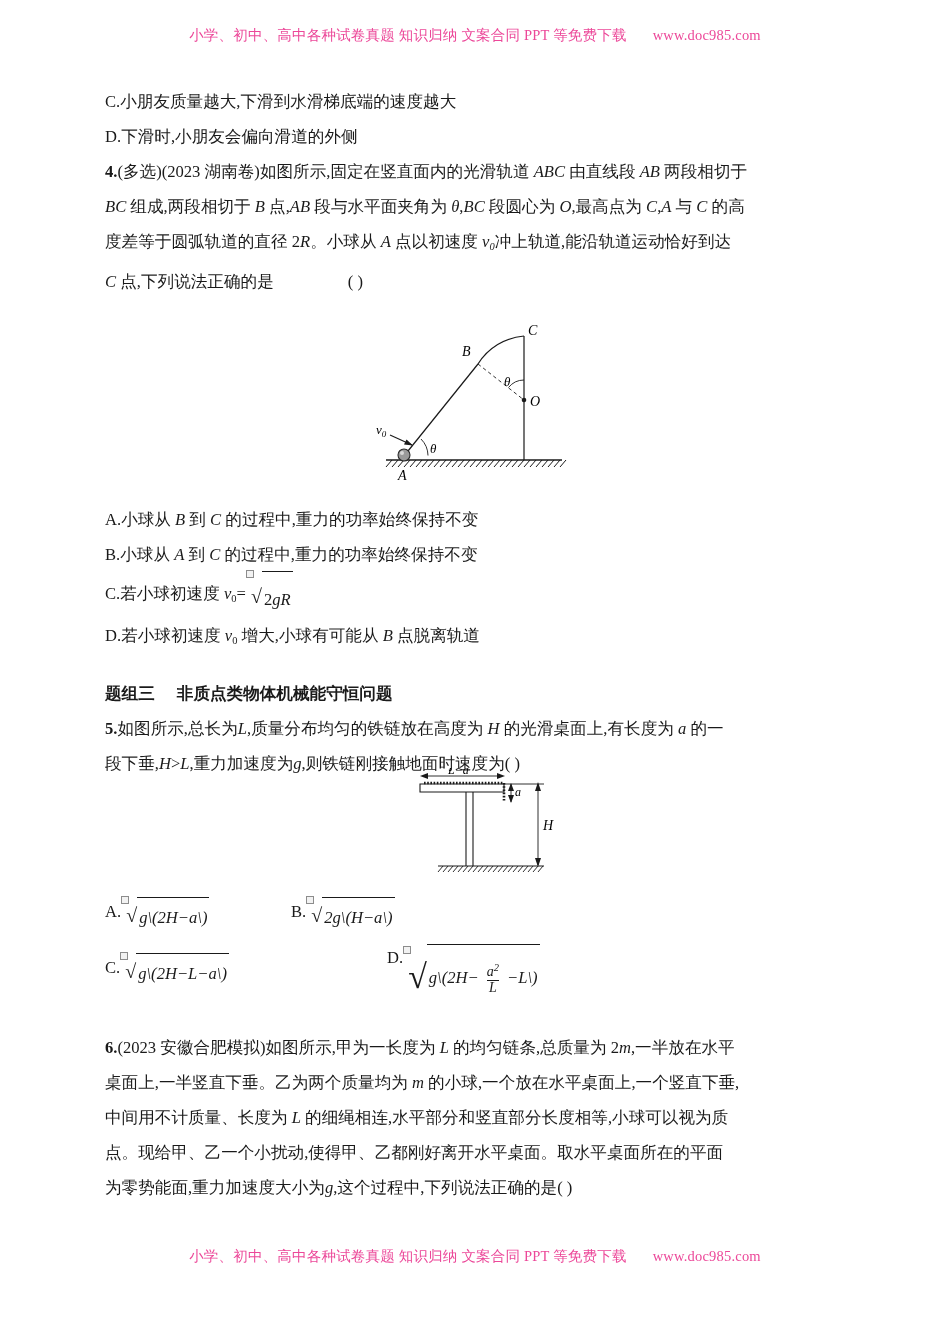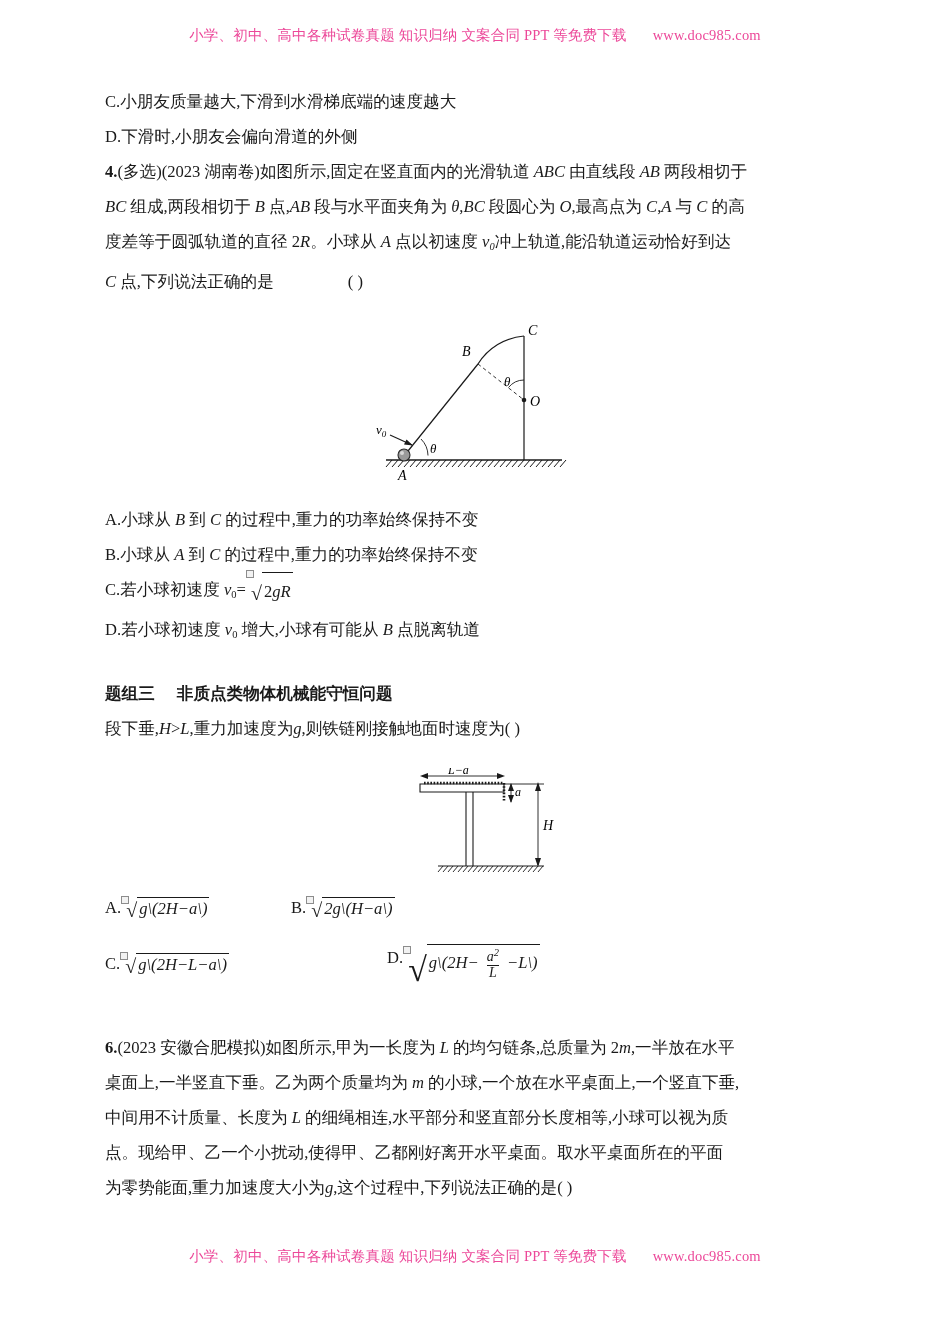--- a/index.html
+++ b/index.html
@@ -91,7 +91,7 @@
   .rad > .radbody {
     display: inline-block;
     border-top: 1.1px solid #1a1a1a;
-    padding: 1px 2px 0 2px;
+    padding: 10px 2px 0 2px;
     vertical-align: middle;
     position: relative;
     top: -1px;

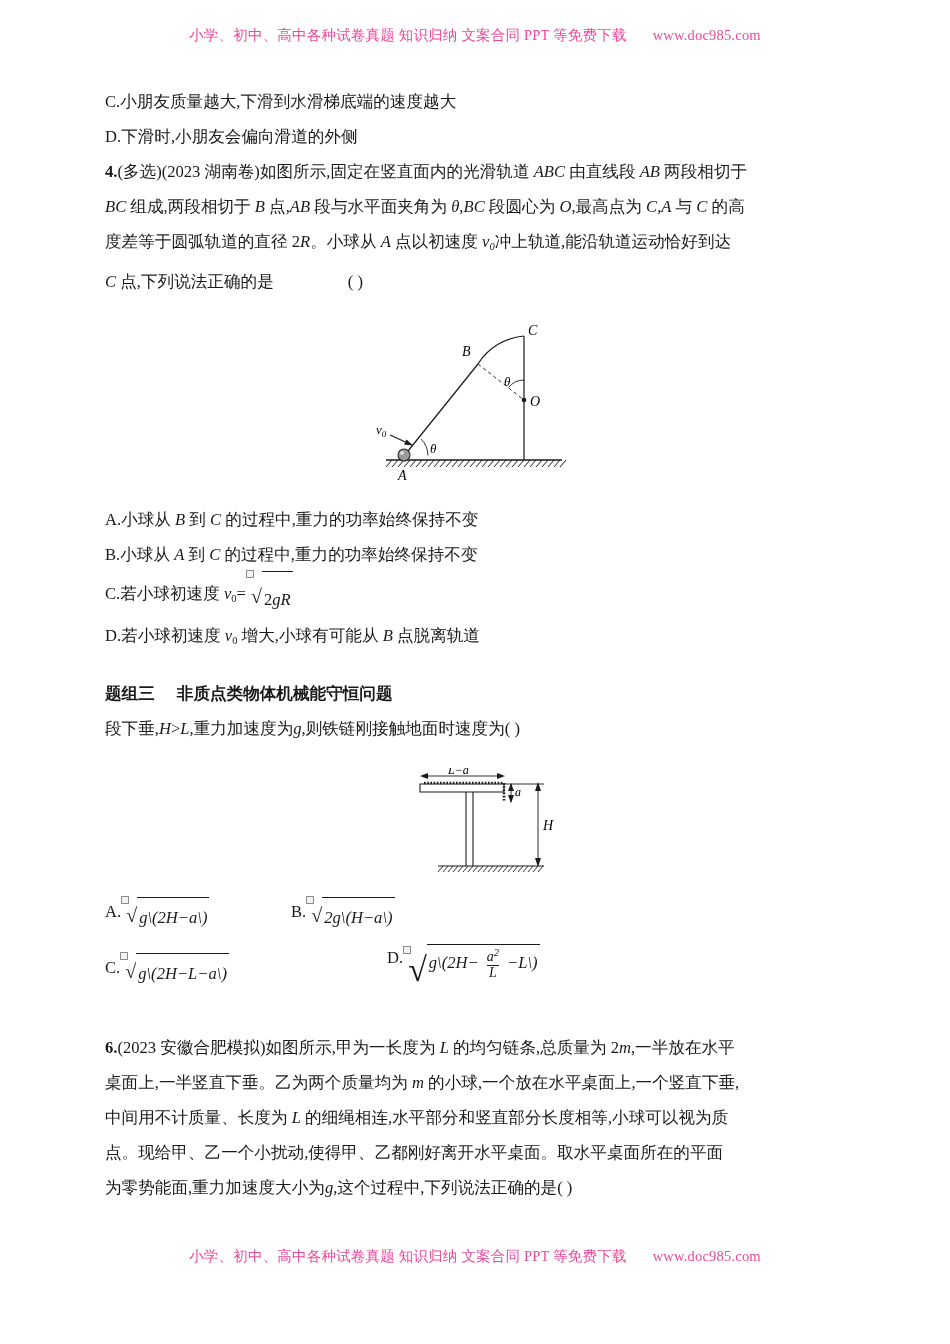--- a/index.html
+++ b/index.html
@@ -268,6 +268,9 @@
     </div>
 
     <div class="line">
+      <span class="bold">5.</span><span>如图所示,总长为</span><span class="it">L</span><span>,质量分布均匀的铁链放在高度为 </span><span class="it">H</span><span> 的光滑桌面上,有长度为 </span><span class="it">a</span><span> 的一</span>
+    </div>
+    <div class="line">
       <span>段下垂,</span><span class="it">H</span><span>&gt;</span><span class="it">L</span><span>,重力加速度为</span><span class="it">g</span><span>,则铁链刚接触地面时速度为(        )</span>
     </div>
   </div>

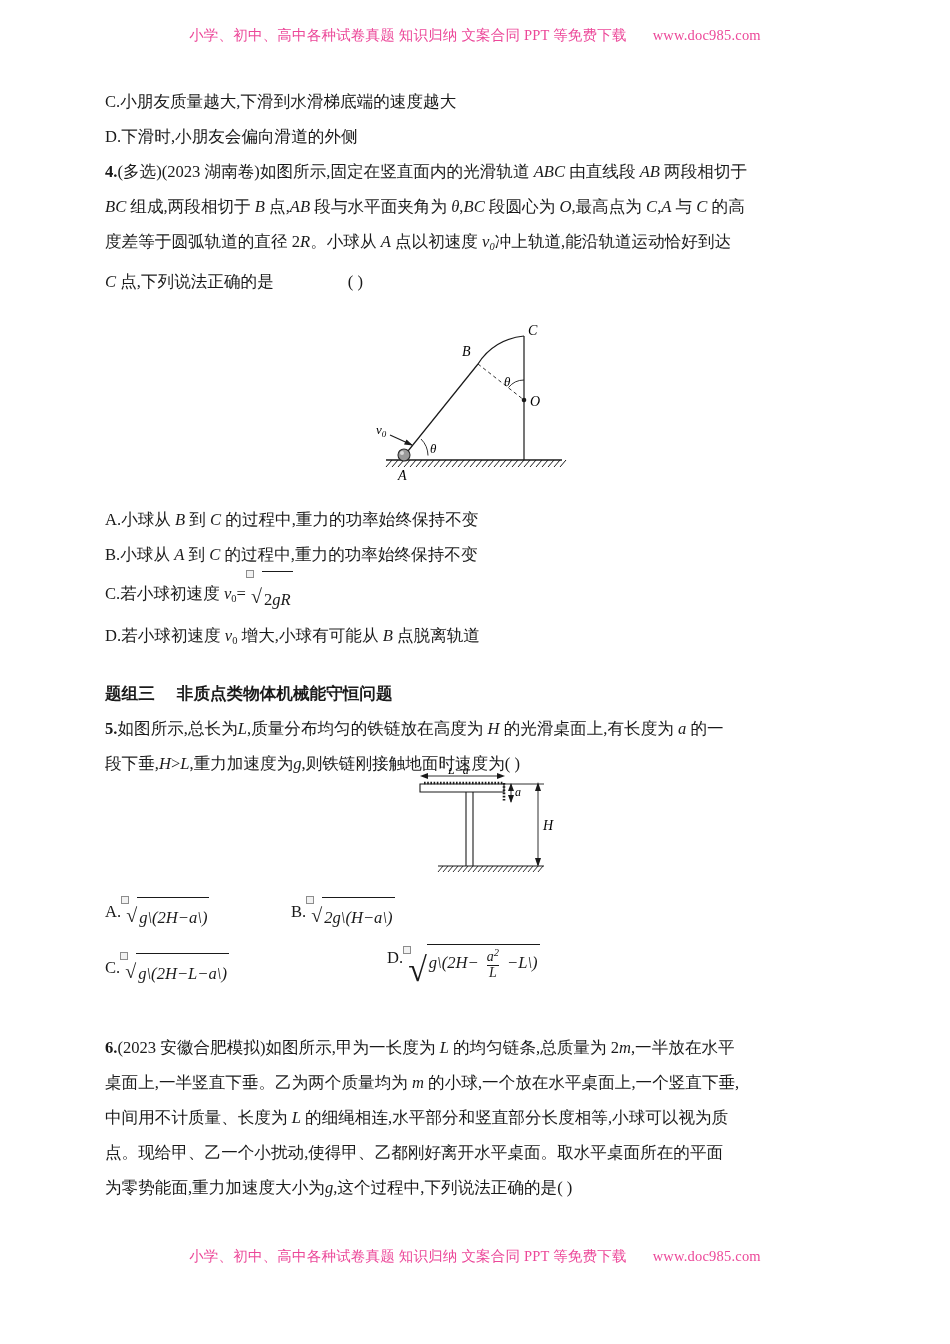--- a/index.html
+++ b/index.html
@@ -137,7 +137,7 @@
   .bigrad .bbody {
     display: inline-block;
     border-top: 1.1px solid #1a1a1a;
-    padding: 3px 2px 2px 2px;
+    padding: 18px 2px 2px 2px;
     vertical-align: middle;
     position: relative;
     top: -4px;

